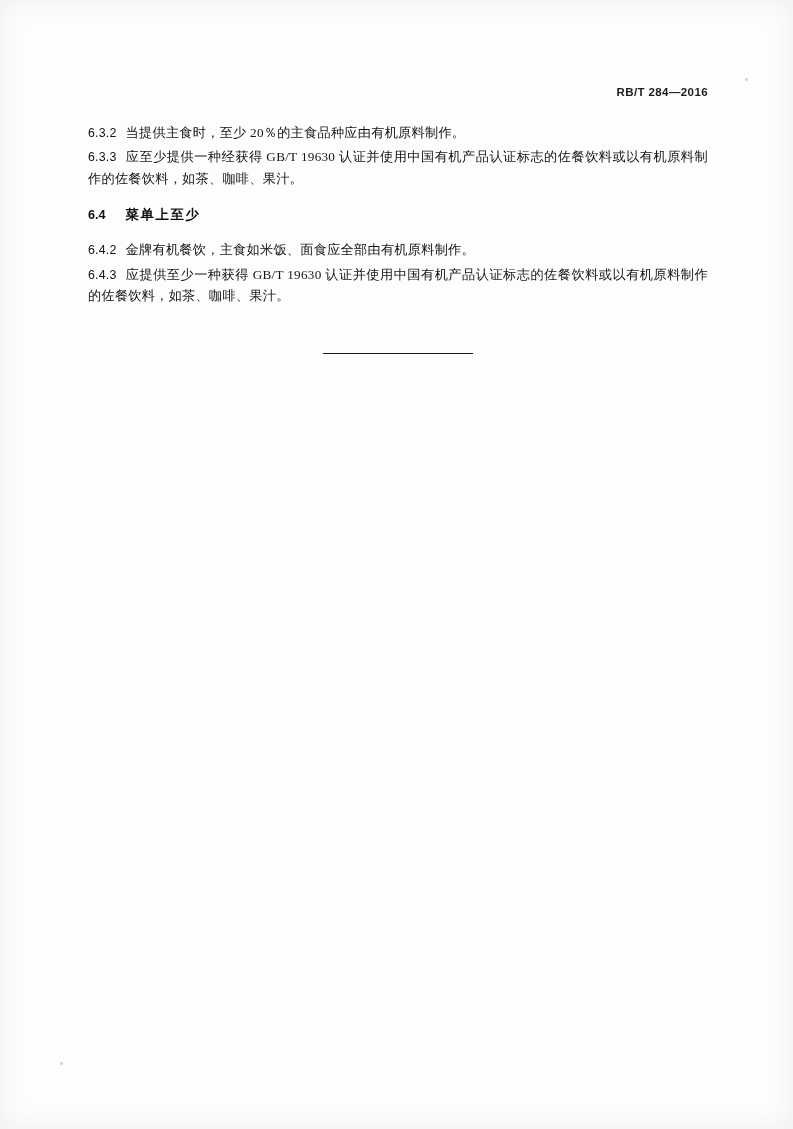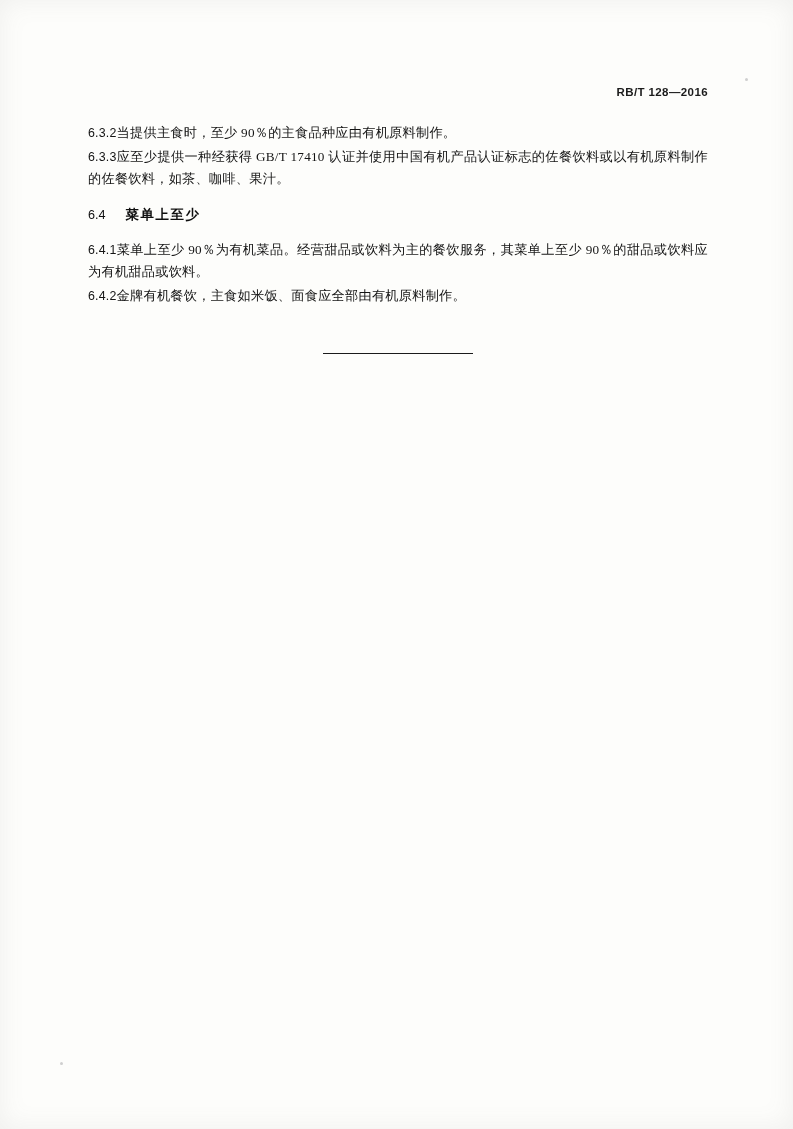--- a/index.html
+++ b/index.html
@@ -101,7 +101,7 @@
 
   <div class="content">
 
-    <div class="header-line">RB/T  128—2016</div>
+    <div class="header-line">RB/T  284—2016</div>
 
     <p class="clause">
       <span class="num">6.3.2</span><span class="txt">当提供主食时，至少 90％的主食品种应由有机原料制作。</span>

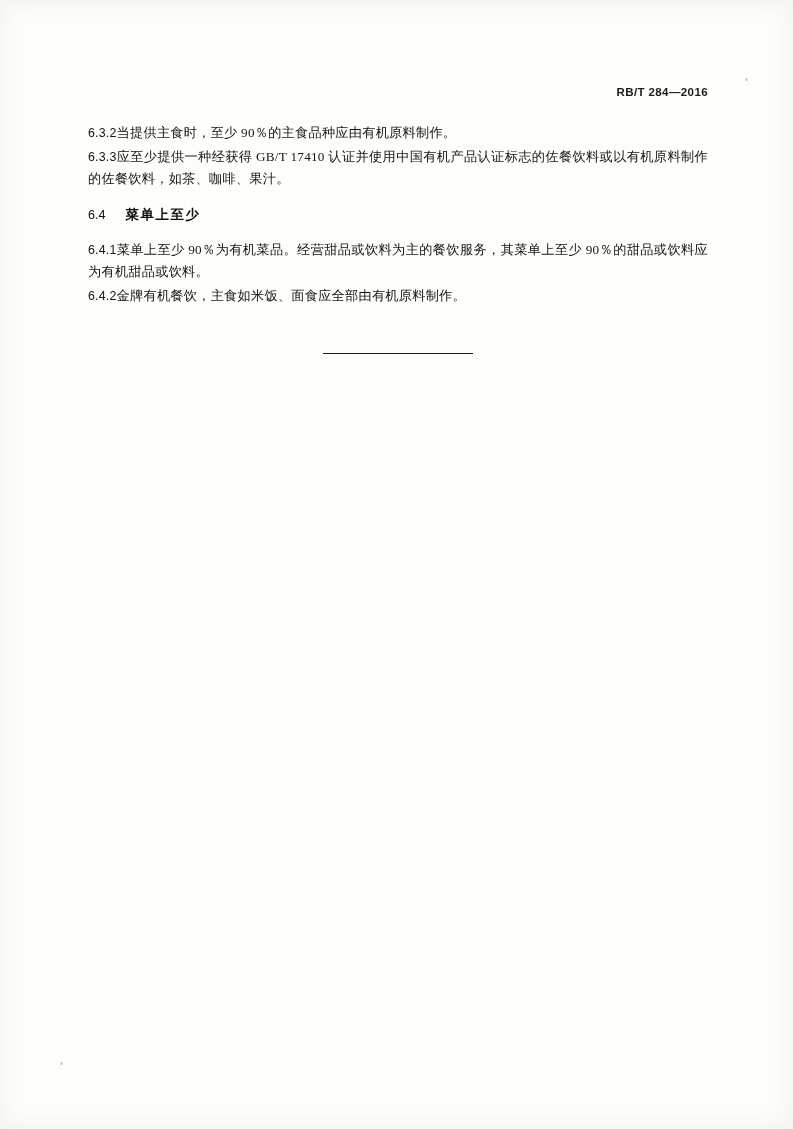--- a/index.html
+++ b/index.html
@@ -54,6 +54,7 @@
     font-family: "Liberation Sans", sans-serif;
     font-size: 12.4px;
     letter-spacing: 0.2px;
+    margin-right: 9px;
     white-space: nowrap;
   }
   .clause .txt {

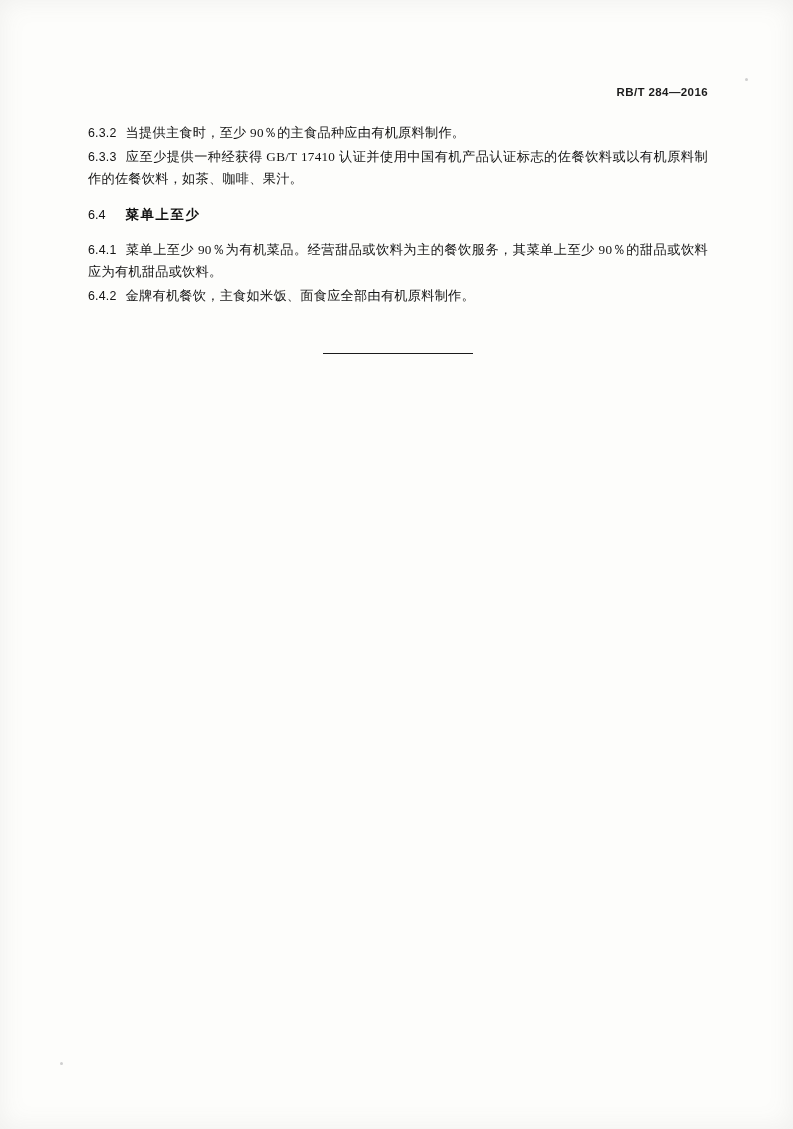--- a/index.html
+++ b/index.html
@@ -105,7 +105,7 @@
     <div class="header-line">RB/T  284—2016</div>
 
     <p class="clause">
-      <span class="num">6.3.2</span><span class="txt">当提供主食时，至少 90％的主食品种应由有机原料制作。</span>
+      <span class="num">6.3.2</span><span class="txt">当提供主食时，至少 20％的主食品种应由有机原料制作。</span>
     </p>
 
     <p class="clause">

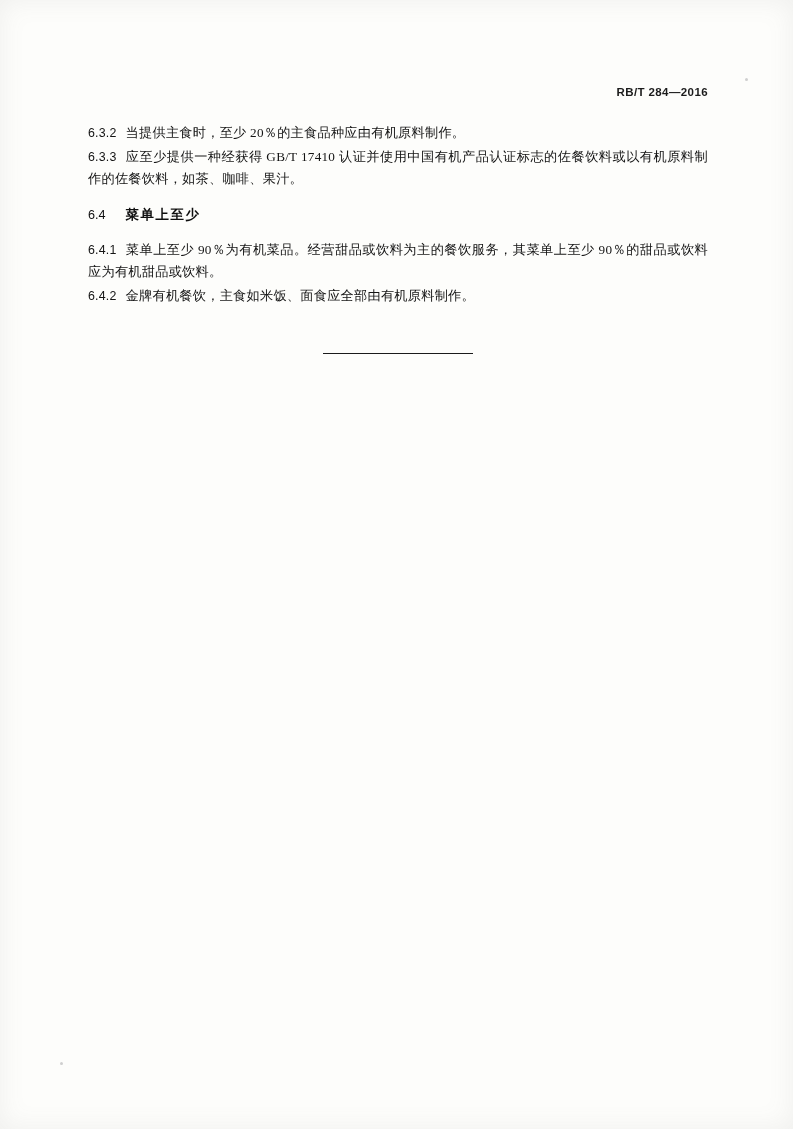--- a/index.html
+++ b/index.html
@@ -109,7 +109,7 @@
     </p>
 
     <p class="clause">
-      <span class="num">6.3.3</span><span class="txt">应至少提供一种经获得 GB/T 17410 认证并使用中国有机产品认证标志的佐餐饮料或以有机原料制作的佐餐饮料，如茶、咖啡、果汁。</span>
+      <span class="num">6.3.3</span><span class="txt">应至少提供一种经获得 GB/T 19630 认证并使用中国有机产品认证标志的佐餐饮料或以有机原料制作的佐餐饮料，如茶、咖啡、果汁。</span>
     </p>
 
     <div class="section-head">

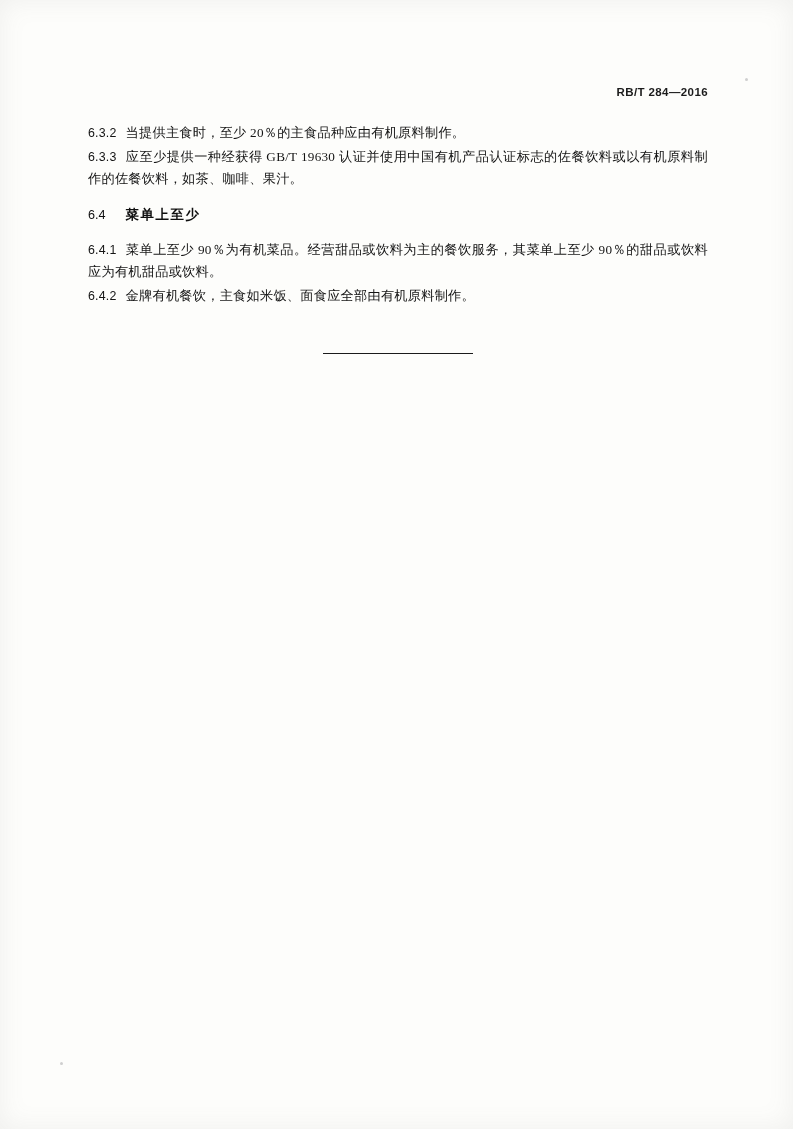--- a/index.html
+++ b/index.html
@@ -70,7 +70,7 @@
     font-family: "Liberation Sans", sans-serif;
     font-size: 12.6px;
     margin-right: 20px;
-    font-weight: normal;
+    font-weight: bold;
   }
   .section-head .txt {
     letter-spacing: 1.6px;

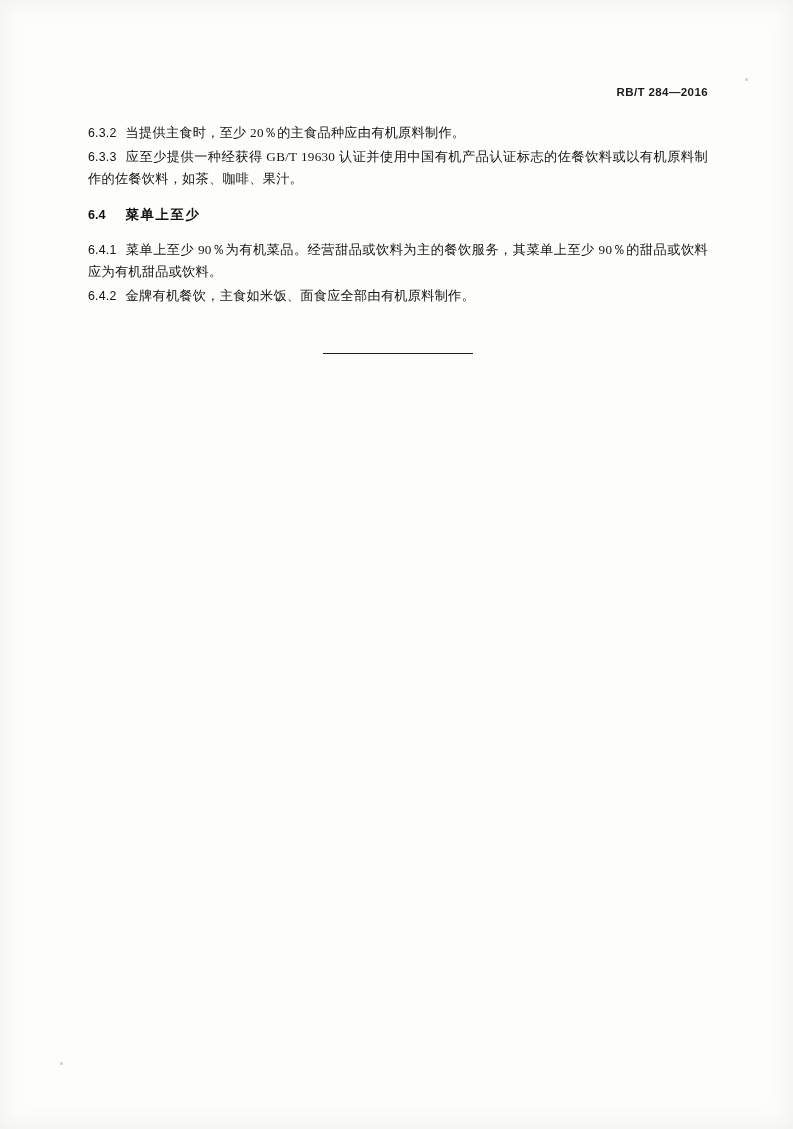--- a/index.html
+++ b/index.html
@@ -116,9 +116,6 @@
       <span class="num">6.4</span><span class="txt">菜单上至少</span>
     </div>
 
-    <p class="clause">
-      <span class="num">6.4.1</span><span class="txt">菜单上至少 90％为有机菜品。经营甜品或饮料为主的餐饮服务，其菜单上至少 90％的甜品或饮料应为有机甜品或饮料。</span>
-    </p>
 
     <p class="clause">
       <span class="num">6.4.2</span><span class="txt">金牌有机餐饮，主食如米饭、面食应全部由有机原料制作。</span>

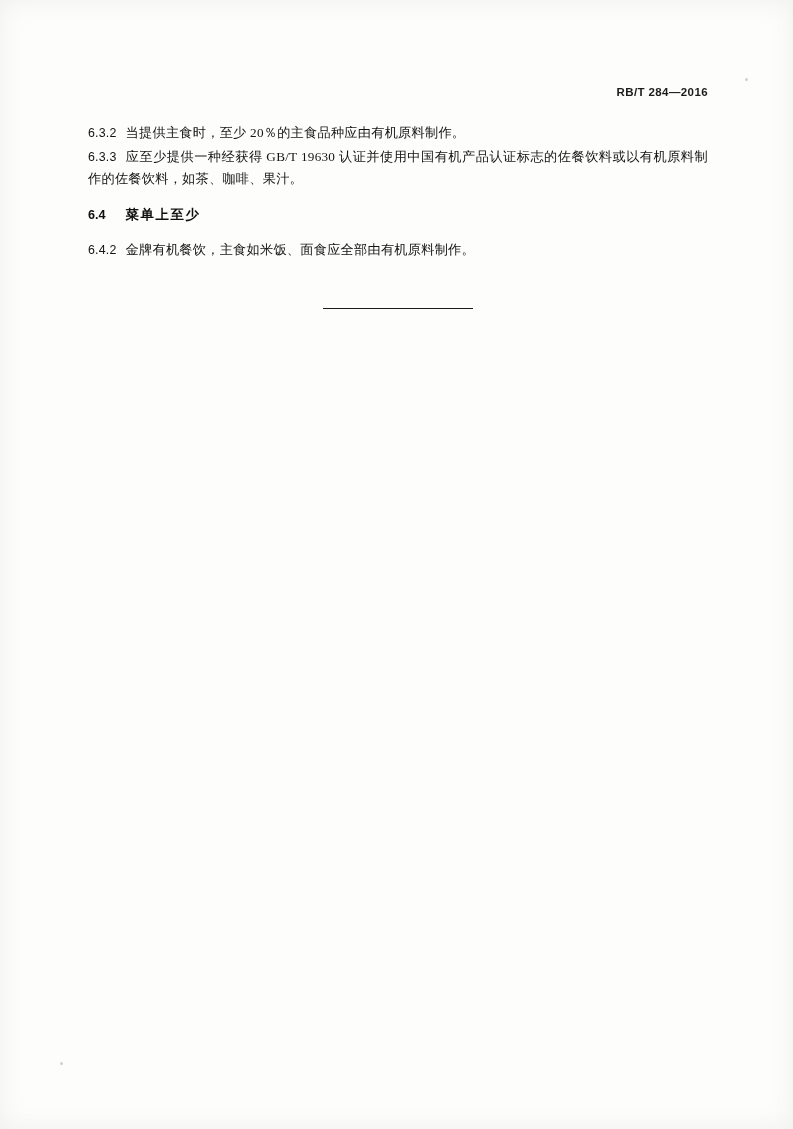--- a/index.html
+++ b/index.html
@@ -121,6 +121,9 @@
       <span class="num">6.4.2</span><span class="txt">金牌有机餐饮，主食如米饭、面食应全部由有机原料制作。</span>
     </p>
 
+    <p class="clause">
+      <span class="num">6.4.3</span><span class="txt">应提供至少一种获得 GB/T 19630 认证并使用中国有机产品认证标志的佐餐饮料或以有机原料制作的佐餐饮料，如茶、咖啡、果汁。</span>
+    </p>
 
 
     <div class="rule-wrap">

